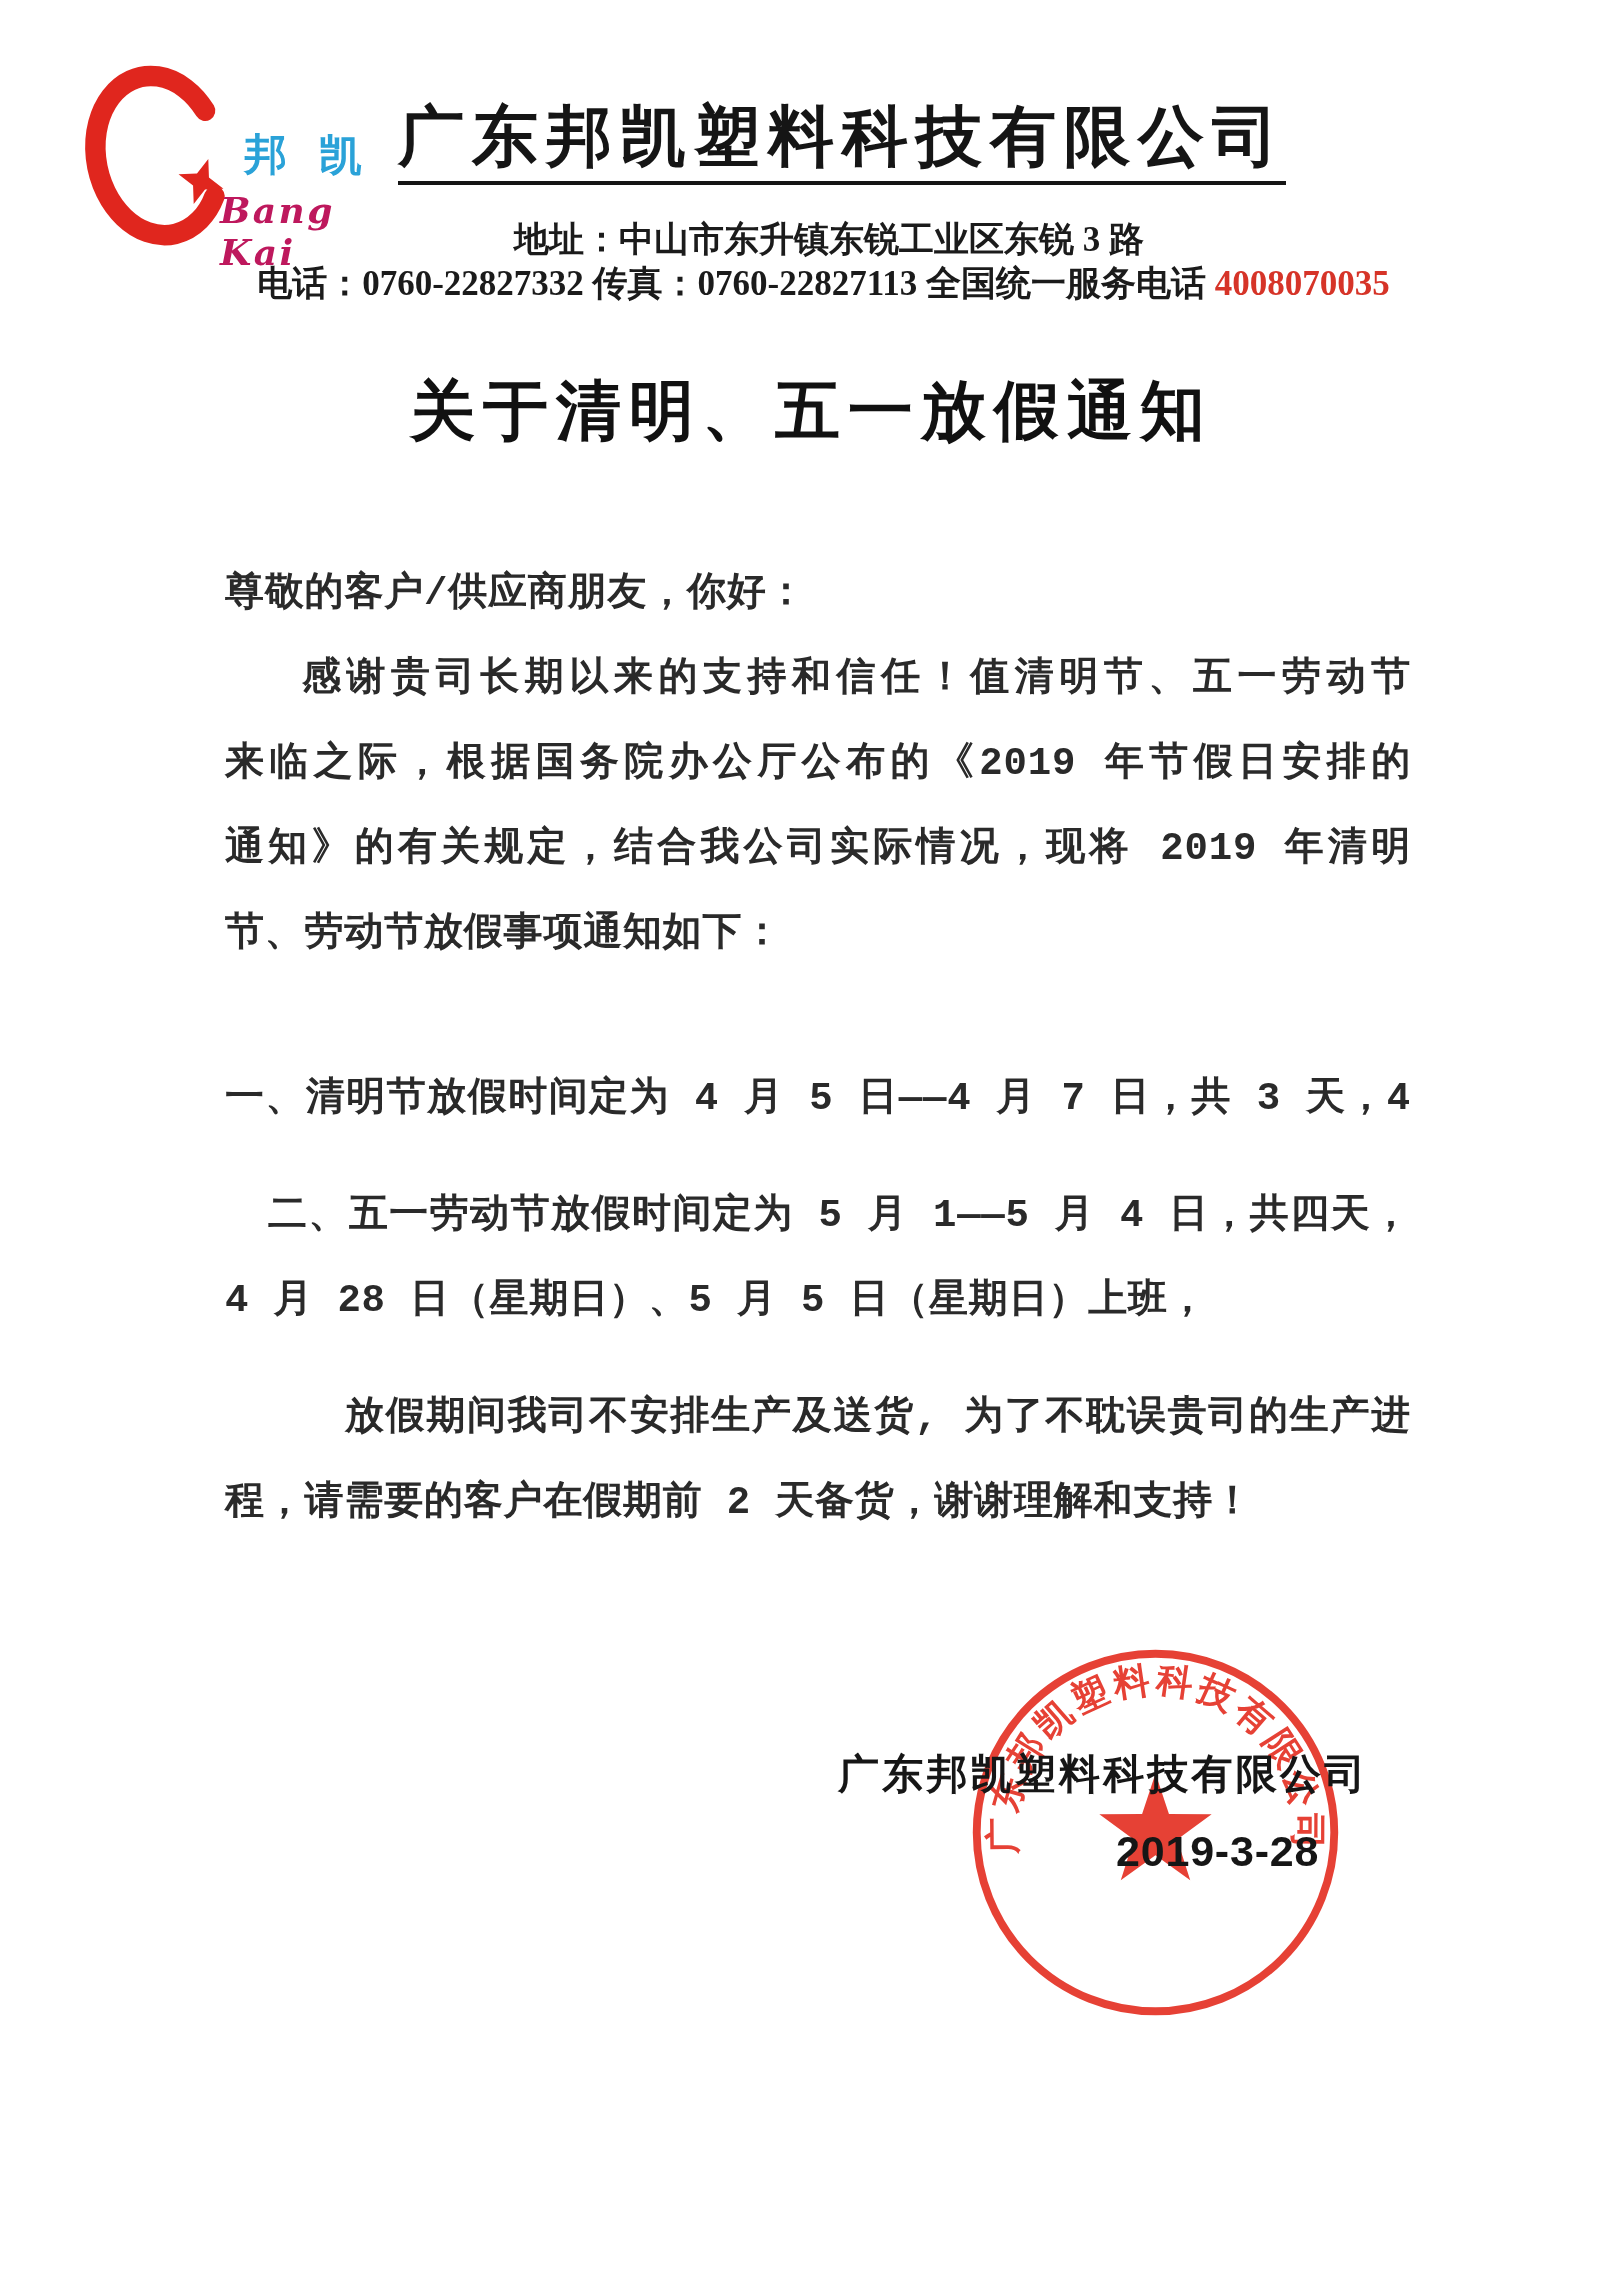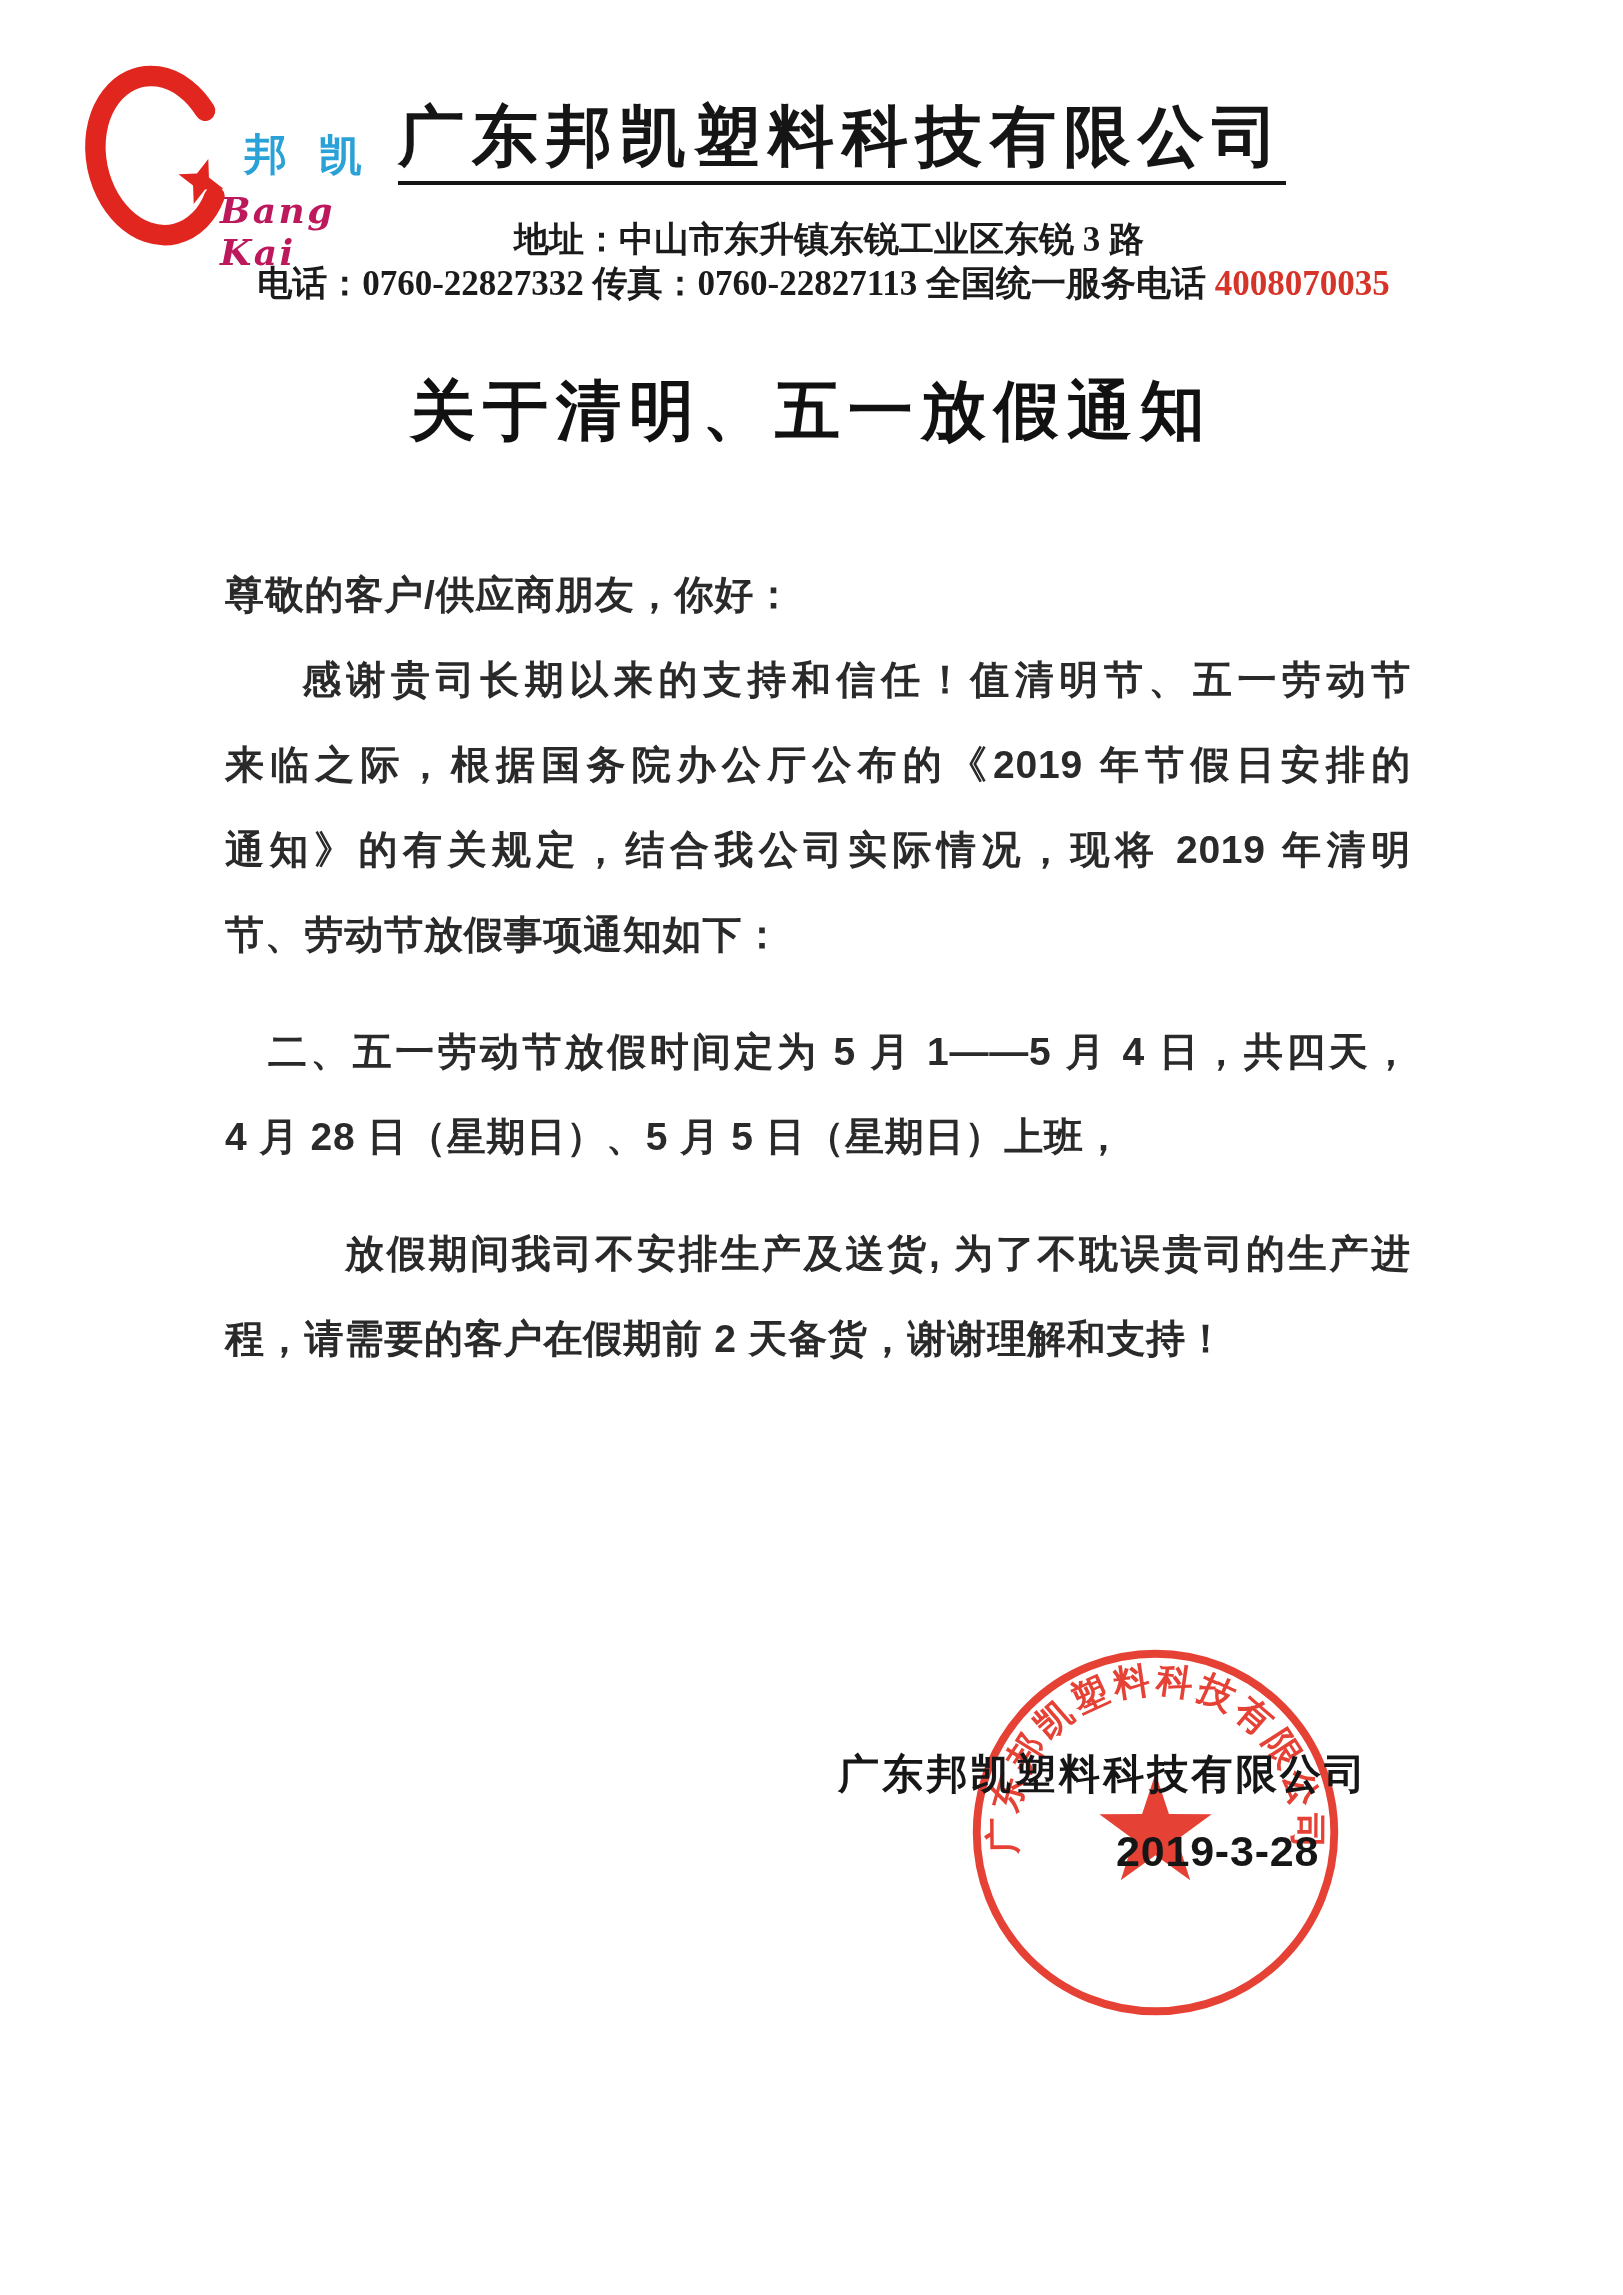--- a/index.html
+++ b/index.html
@@ -34,7 +34,7 @@
   
   .body-text{position:absolute;left:225px;top:552px;width:1186px;
              font-size:39px;font-weight:bold;line-height:85px;color:#2a2a2a;letter-spacing:0.8px;}
-  .body-text .line{white-space:nowrap;}
+  .body-text .line{white-space:nowrap;font-family:Liberation Mono, monospace;}
   .body-text .fill{white-space:normal;text-align:justify;text-align-last:justify;}
   .body-text .indent{text-indent:77px;}
   .body-text .gap-lg{margin-top:80px;}

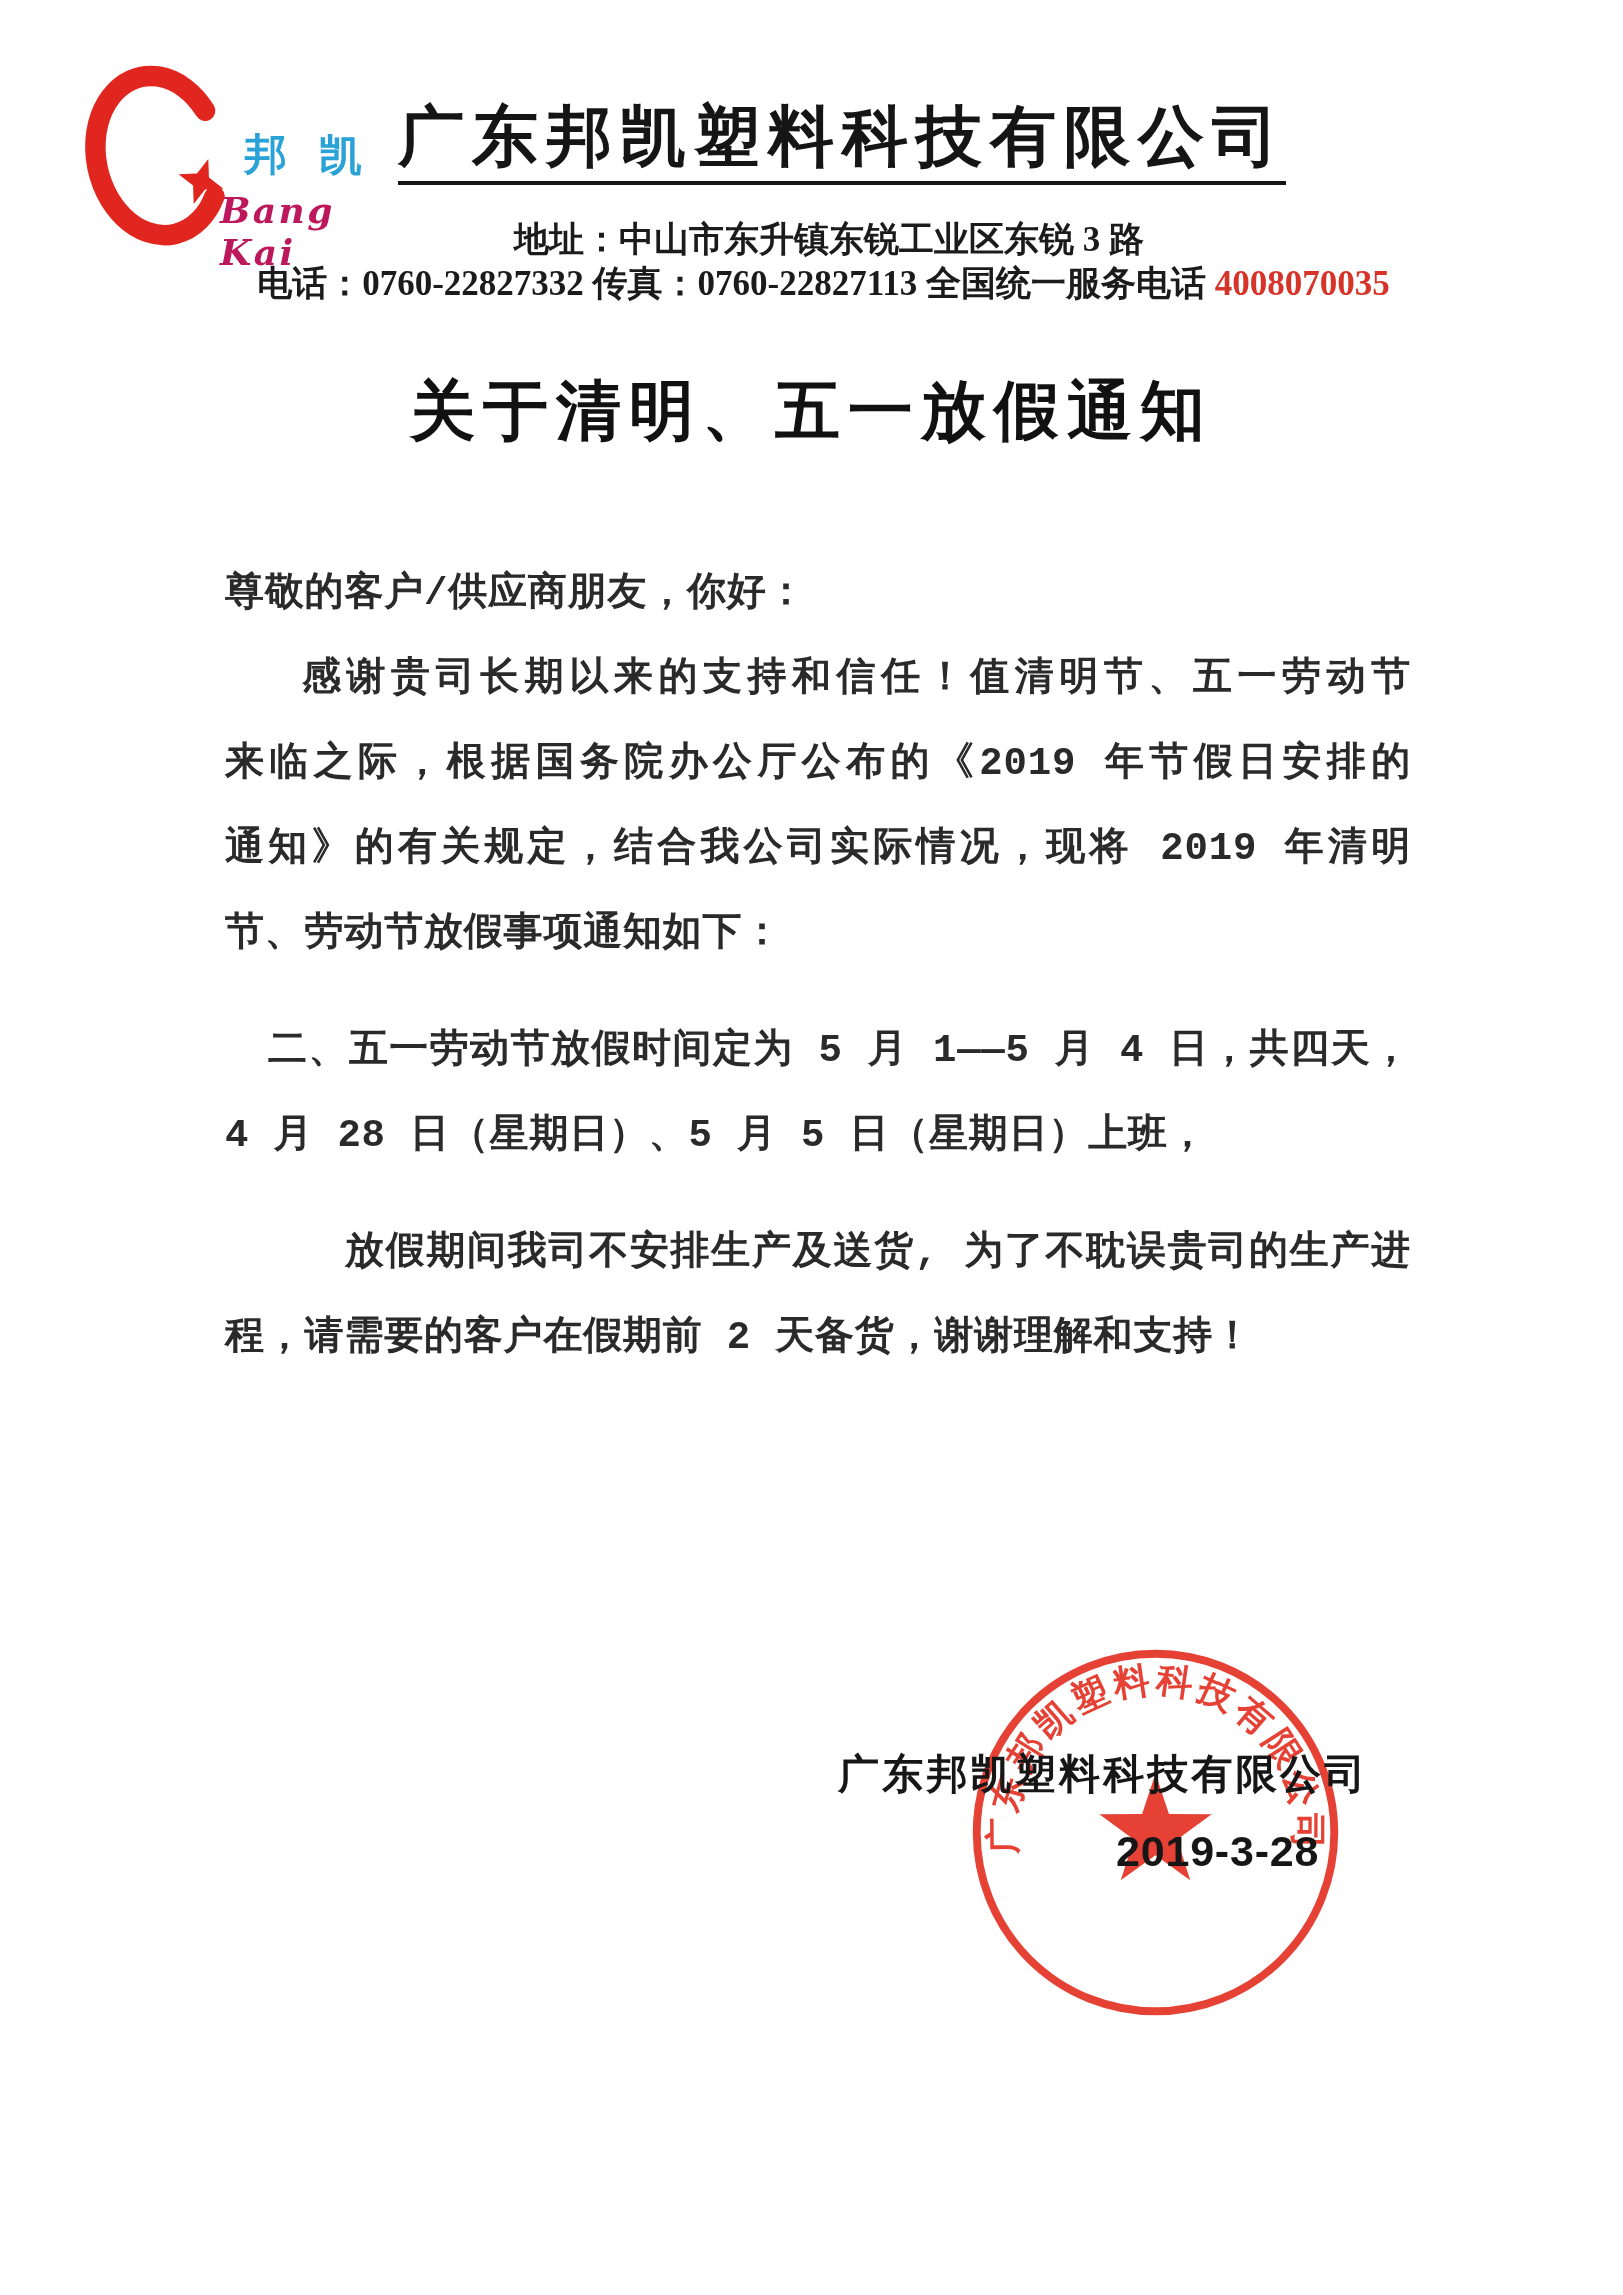--- a/index.html
+++ b/index.html
@@ -79,6 +79,7 @@
     <div class="line fill">来临之际，根据国务院办公厅公布的《2019 年节假日安排的</div>
     <div class="line fill">通知》的有关规定，结合我公司实际情况，现将 2019 年清明</div>
     <div class="line">节、劳动节放假事项通知如下：</div>
+    <div class="line fill gap-lg">一、清明节放假时间定为 4 月 5 日——4 月 7 日，共 3 天，4</div>
     <div class="line fill gap-sm">二、五一劳动节放假时间定为 5 月 1——5 月 4 日，共四天，</div>
     <div class="line">4 月 28 日（星期日）、5 月 5 日（星期日）上班，</div>
     <div class="line indent fill gap-sm">放假期间我司不安排生产及送货, 为了不耽误贵司的生产进</div>

